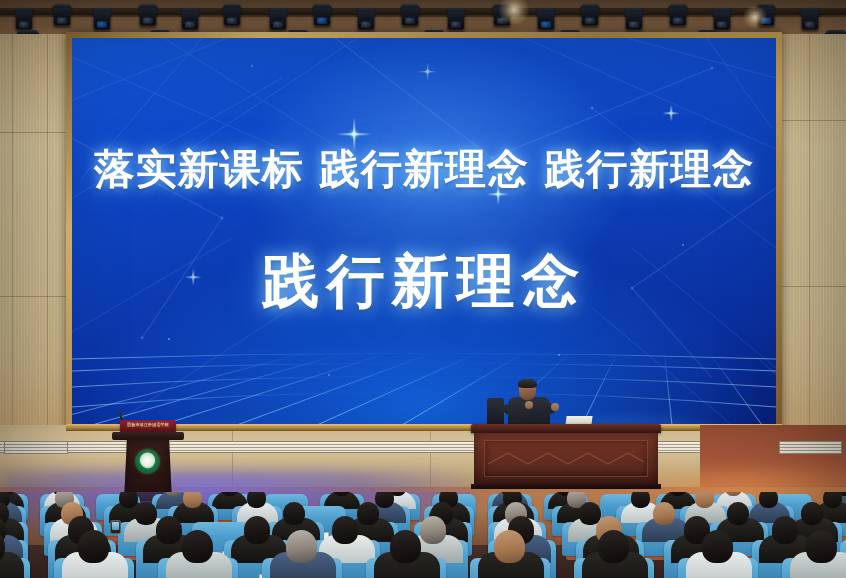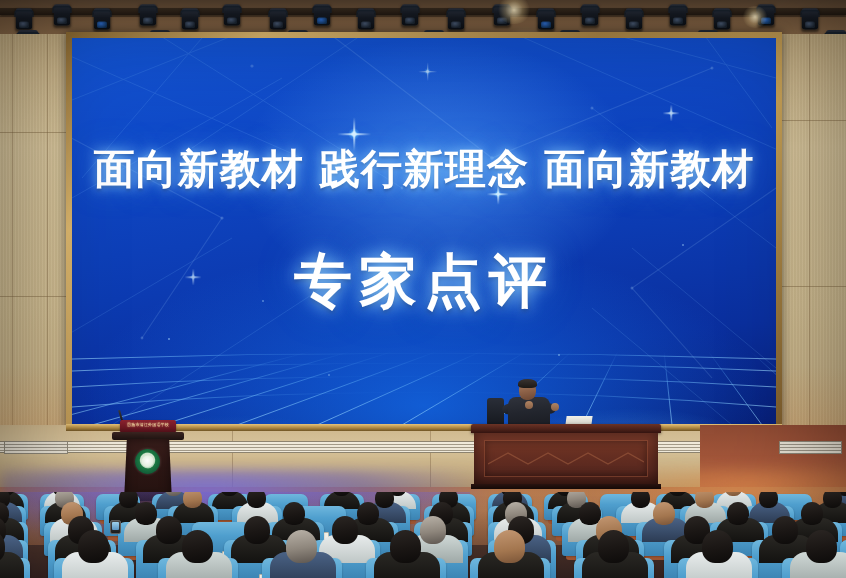--- a/index.html
+++ b/index.html
@@ -468,7 +468,7 @@
     <div class="dust" style="left:486px;top:316px;width:2px;height:2px;opacity:.6;"></div>
     <div class="dust" style="left:256px;top:336px;width:2px;height:2px;opacity:.5;"></div>
 
-    <div class="led-headline">面向新教材 践行新理念 面向新教材</div>
+    <div class="led-headline">落实新课标 践行新理念 践行新理念</div>
     <div class="led-maintitle">专家点评</div>
   </div>
 

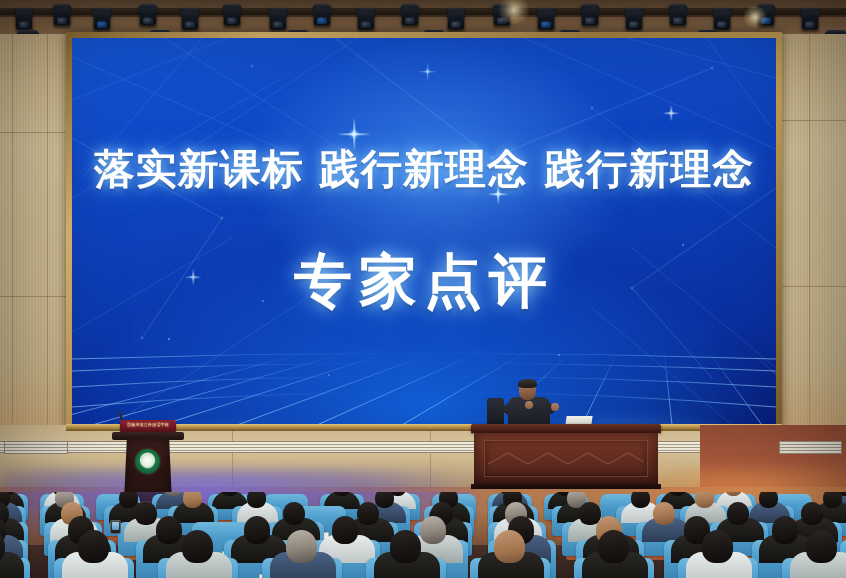--- a/index.html
+++ b/index.html
@@ -469,7 +469,7 @@
     <div class="dust" style="left:256px;top:336px;width:2px;height:2px;opacity:.5;"></div>
 
     <div class="led-headline">落实新课标 践行新理念 践行新理念</div>
-    <div class="led-maintitle">专家点评</div>
+    <div class="led-maintitle">践行新理念</div>
   </div>
 
   <div class="backwall-low">

